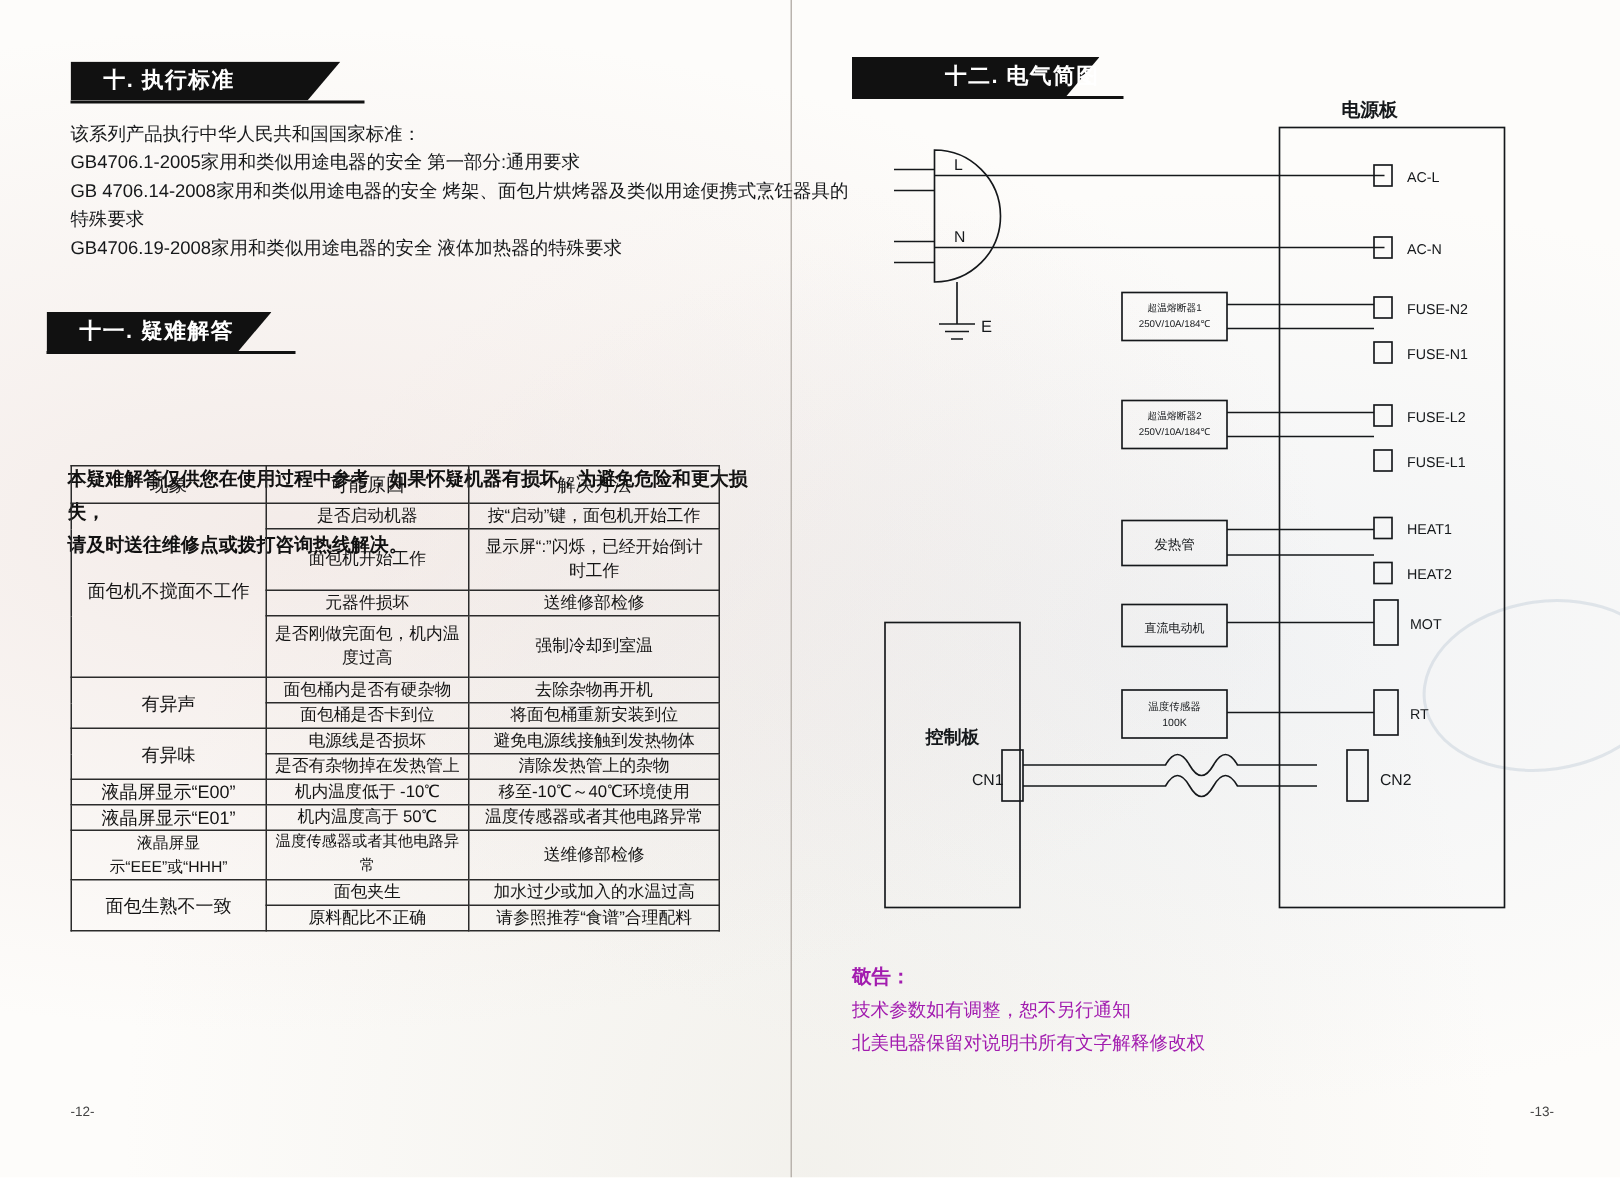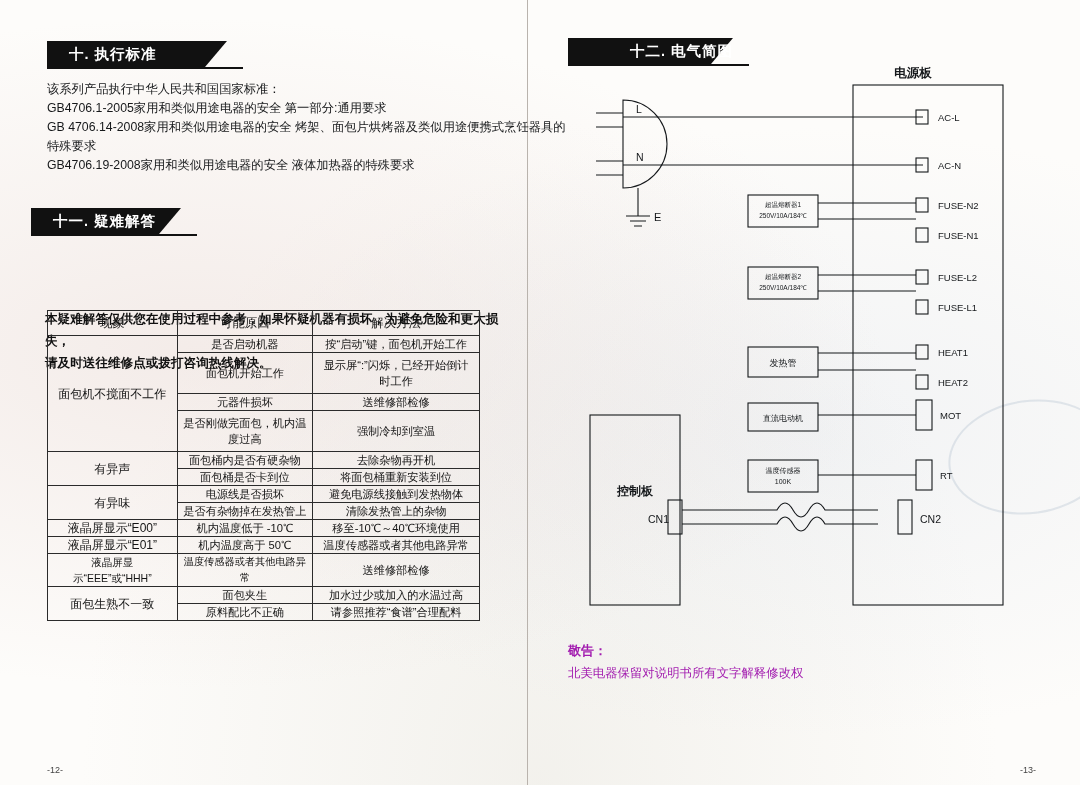--- a/index.html
+++ b/index.html
@@ -363,6 +363,7 @@
 
     <div class="notice">
       <div class="hd">敬告：</div>
+      <div>技术参数如有调整，恕不另行通知</div>
       <div>北美电器保留对说明书所有文字解释修改权</div>
     </div>
 

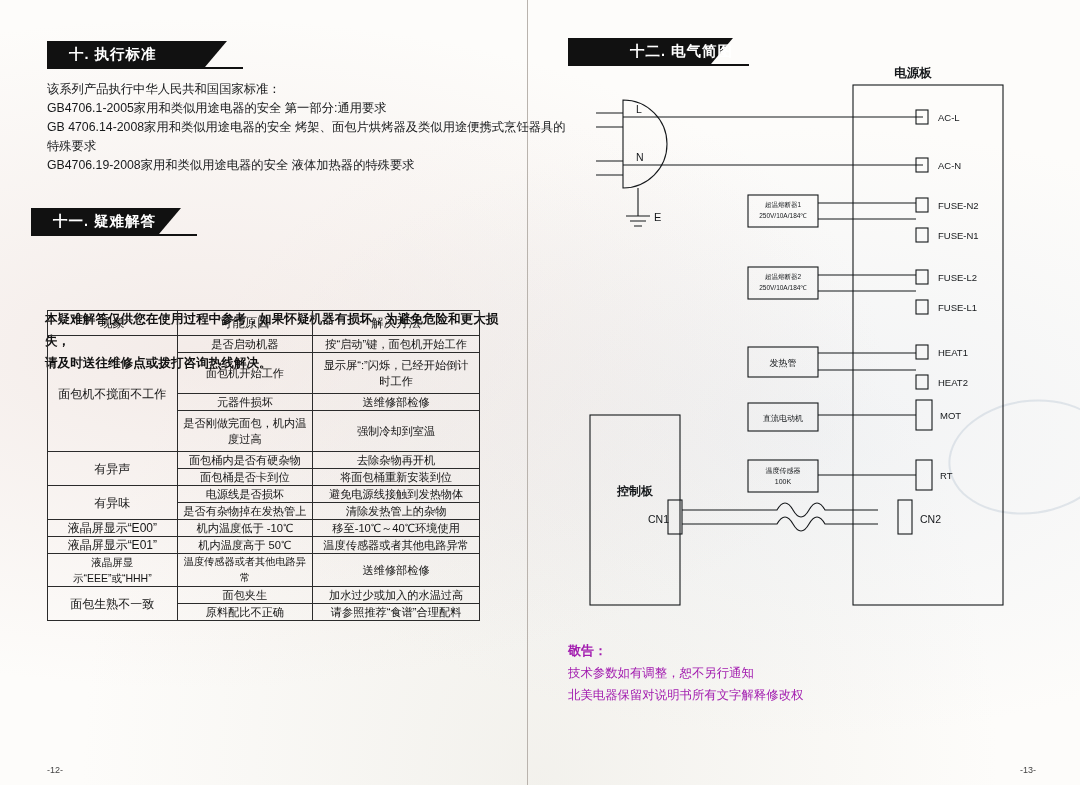--- a/index.html
+++ b/index.html
@@ -122,7 +122,6 @@
     position: absolute;
     font-size: 9px;
     color: #444;
-    margin-top: 29px;
   }
   
   .sch {

